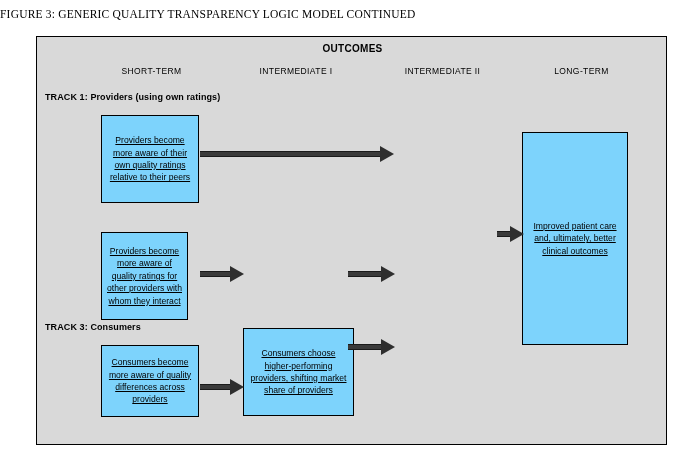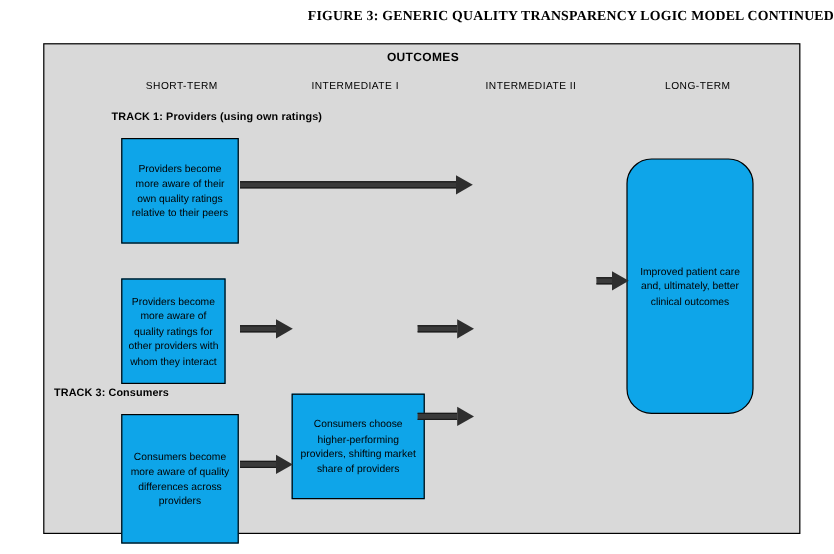--- a/index.html
+++ b/index.html
@@ -20,9 +20,9 @@
     left: 0;
     top: 8px;
     width: 695px;
-    text-align: right;
+    text-align: left;
     font-family: "Liberation Serif", serif;
-    font-weight: bold;
+    font-weight: normal;
     font-size: 11.5px;
     letter-spacing: 0.2px;
     color: #000000;

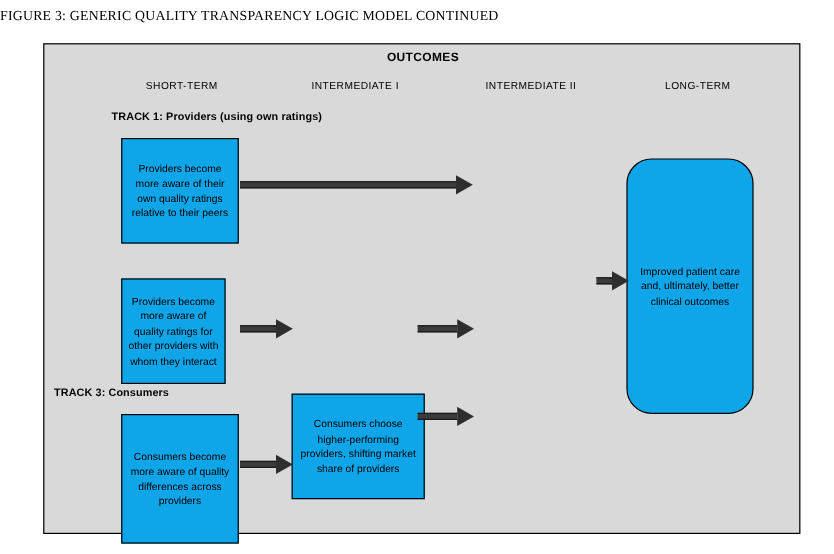--- a/index.html
+++ b/index.html
@@ -76,7 +76,7 @@
     white-space: nowrap;
     letter-spacing: 0.1px;
   }
-  .track-label.t1 { top: 55px; margin-left: 48px; }
+  .track-label.t1 { top: 55px; }
   .track-label.t2 { top: 172px; }
   .track-label.t3 { top: 285px; }
 

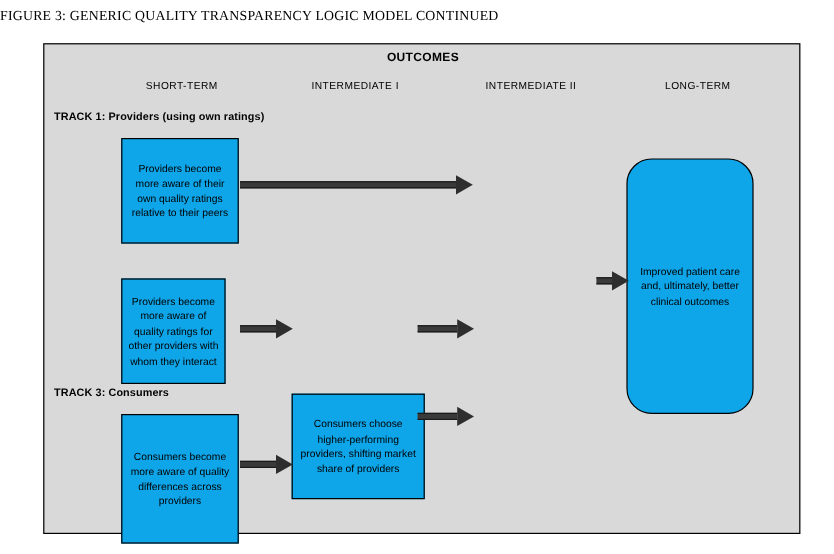--- a/index.html
+++ b/index.html
@@ -82,7 +82,7 @@
 
   .pbox {
     position: absolute;
-    background: #0ea5e9;
+    background: #7dd3fc;
     border: 1.5px solid #000000;
     box-sizing: border-box;
     display: flex;
@@ -93,6 +93,7 @@
     line-height: 1.45;
     color: #000000;
     padding: 3px 4px;
+    text-decoration: underline;
   }
 
   

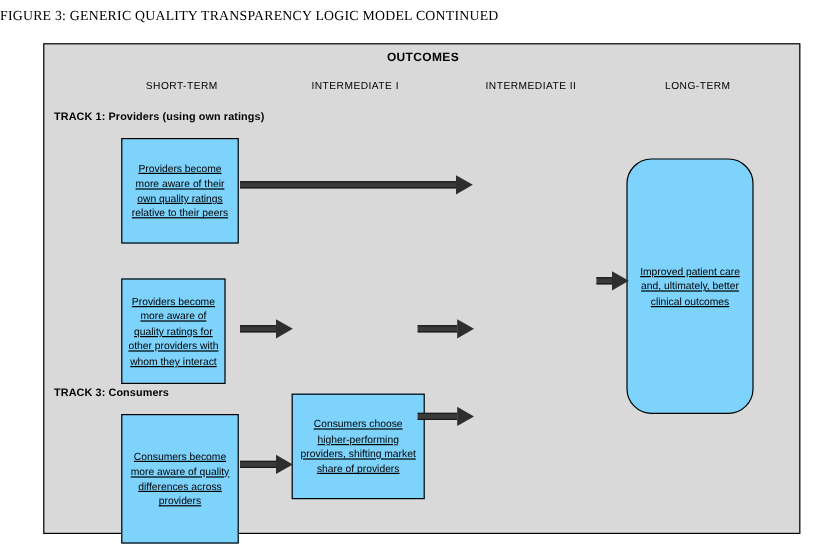--- a/index.html
+++ b/index.html
@@ -110,7 +110,7 @@
   }
   
   #box-long {
-    left: 485px; top: 95px; width: 106px; height: 213px; border-radius: 21px;
+    left: 485px; top: 95px; width: 106px; height: 213px;
   }
 
   .arrow {

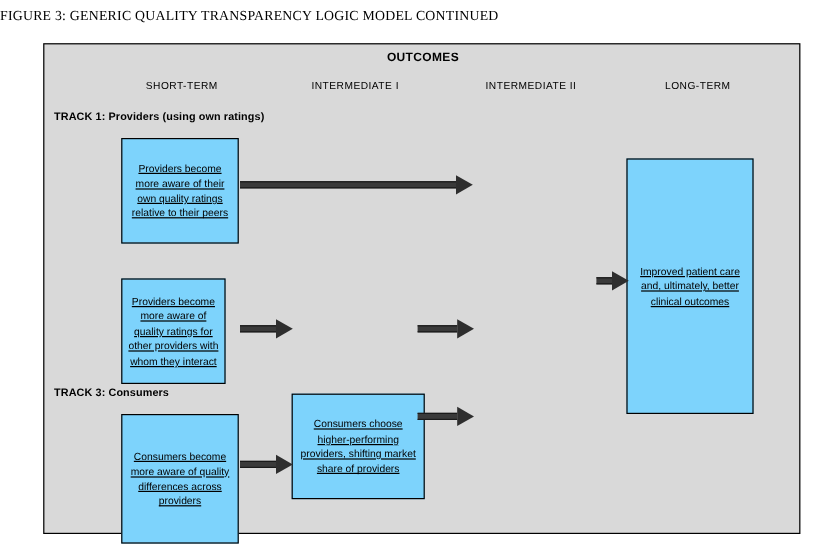--- a/index.html
+++ b/index.html
@@ -102,7 +102,7 @@
   #box-t2-short { left: 64px;  top: 195px; width: 87px;  height: 88px; }
   #box-t2-inter { left: 206px; top: 195px; width: 104px; height: 88px; }
   
-  #box-t3-short { left: 64px;  top: 308px; width: 98px;  height: 108px; }
+  #box-t3-short { left: 64px;  top: 308px; width: 98px;  height: 72px; }
   #box-t3-inter { left: 206px; top: 291px; width: 111px; height: 88px; }
   
   #box-inter2 {

